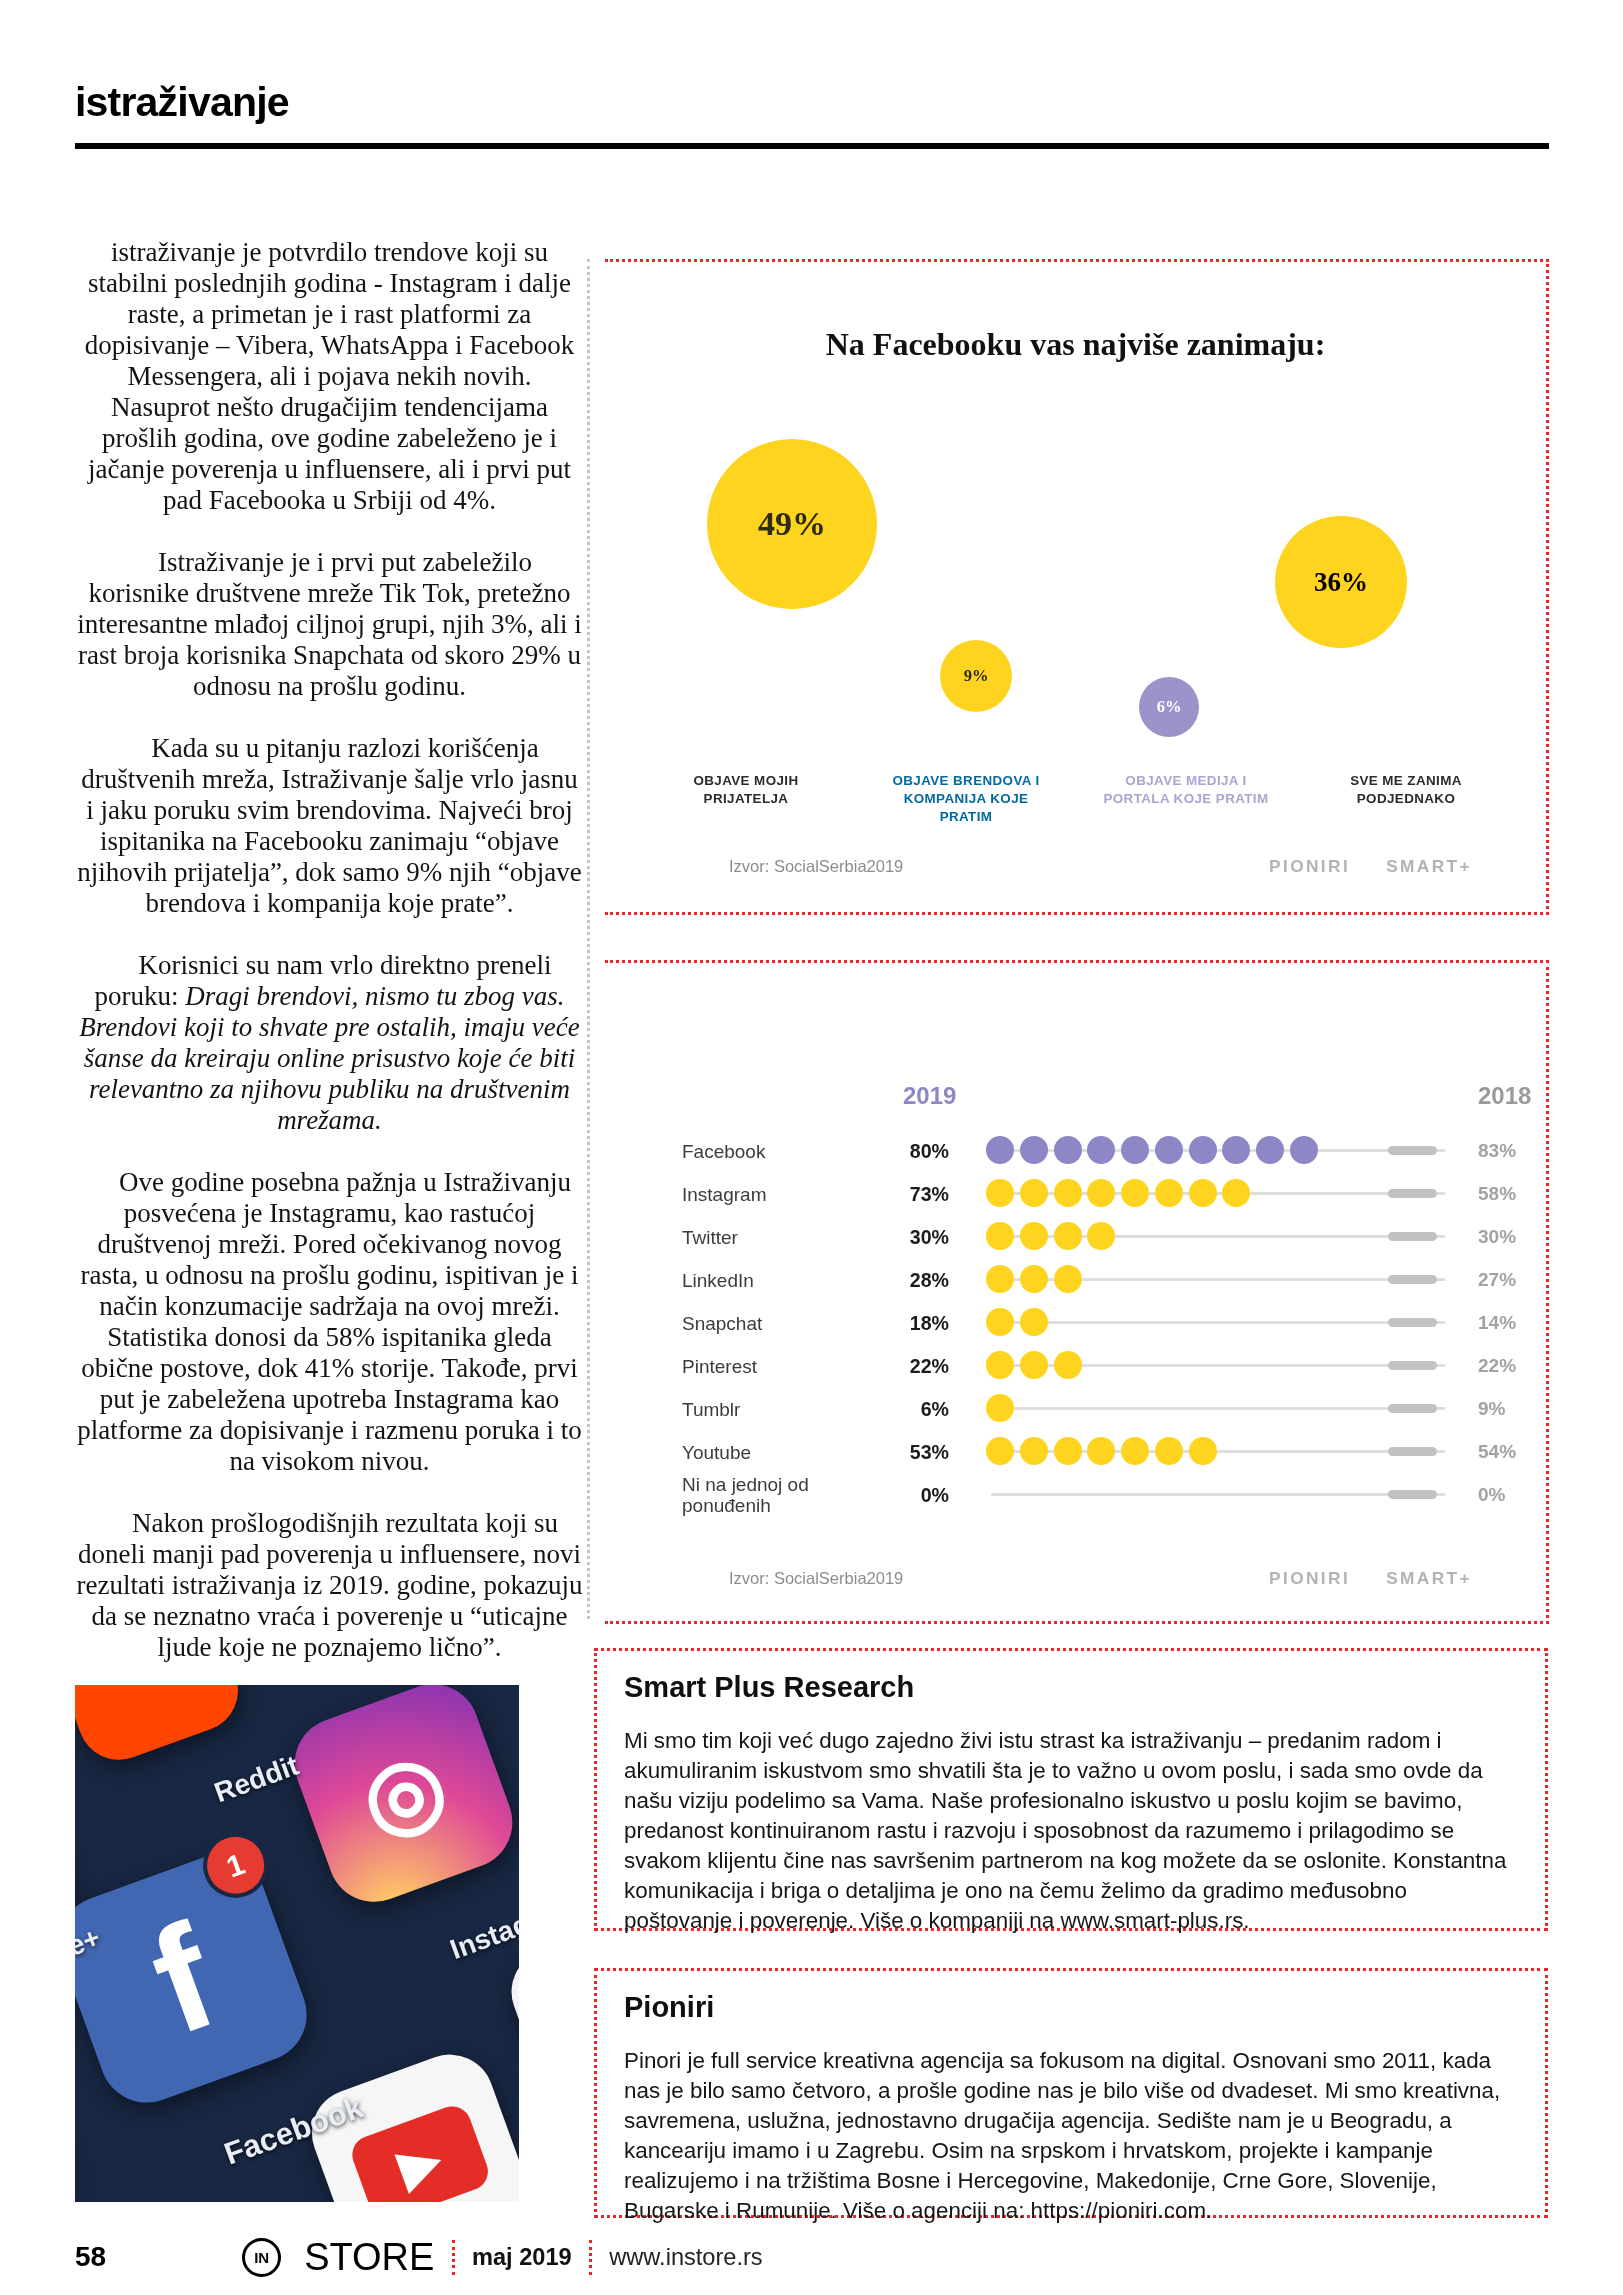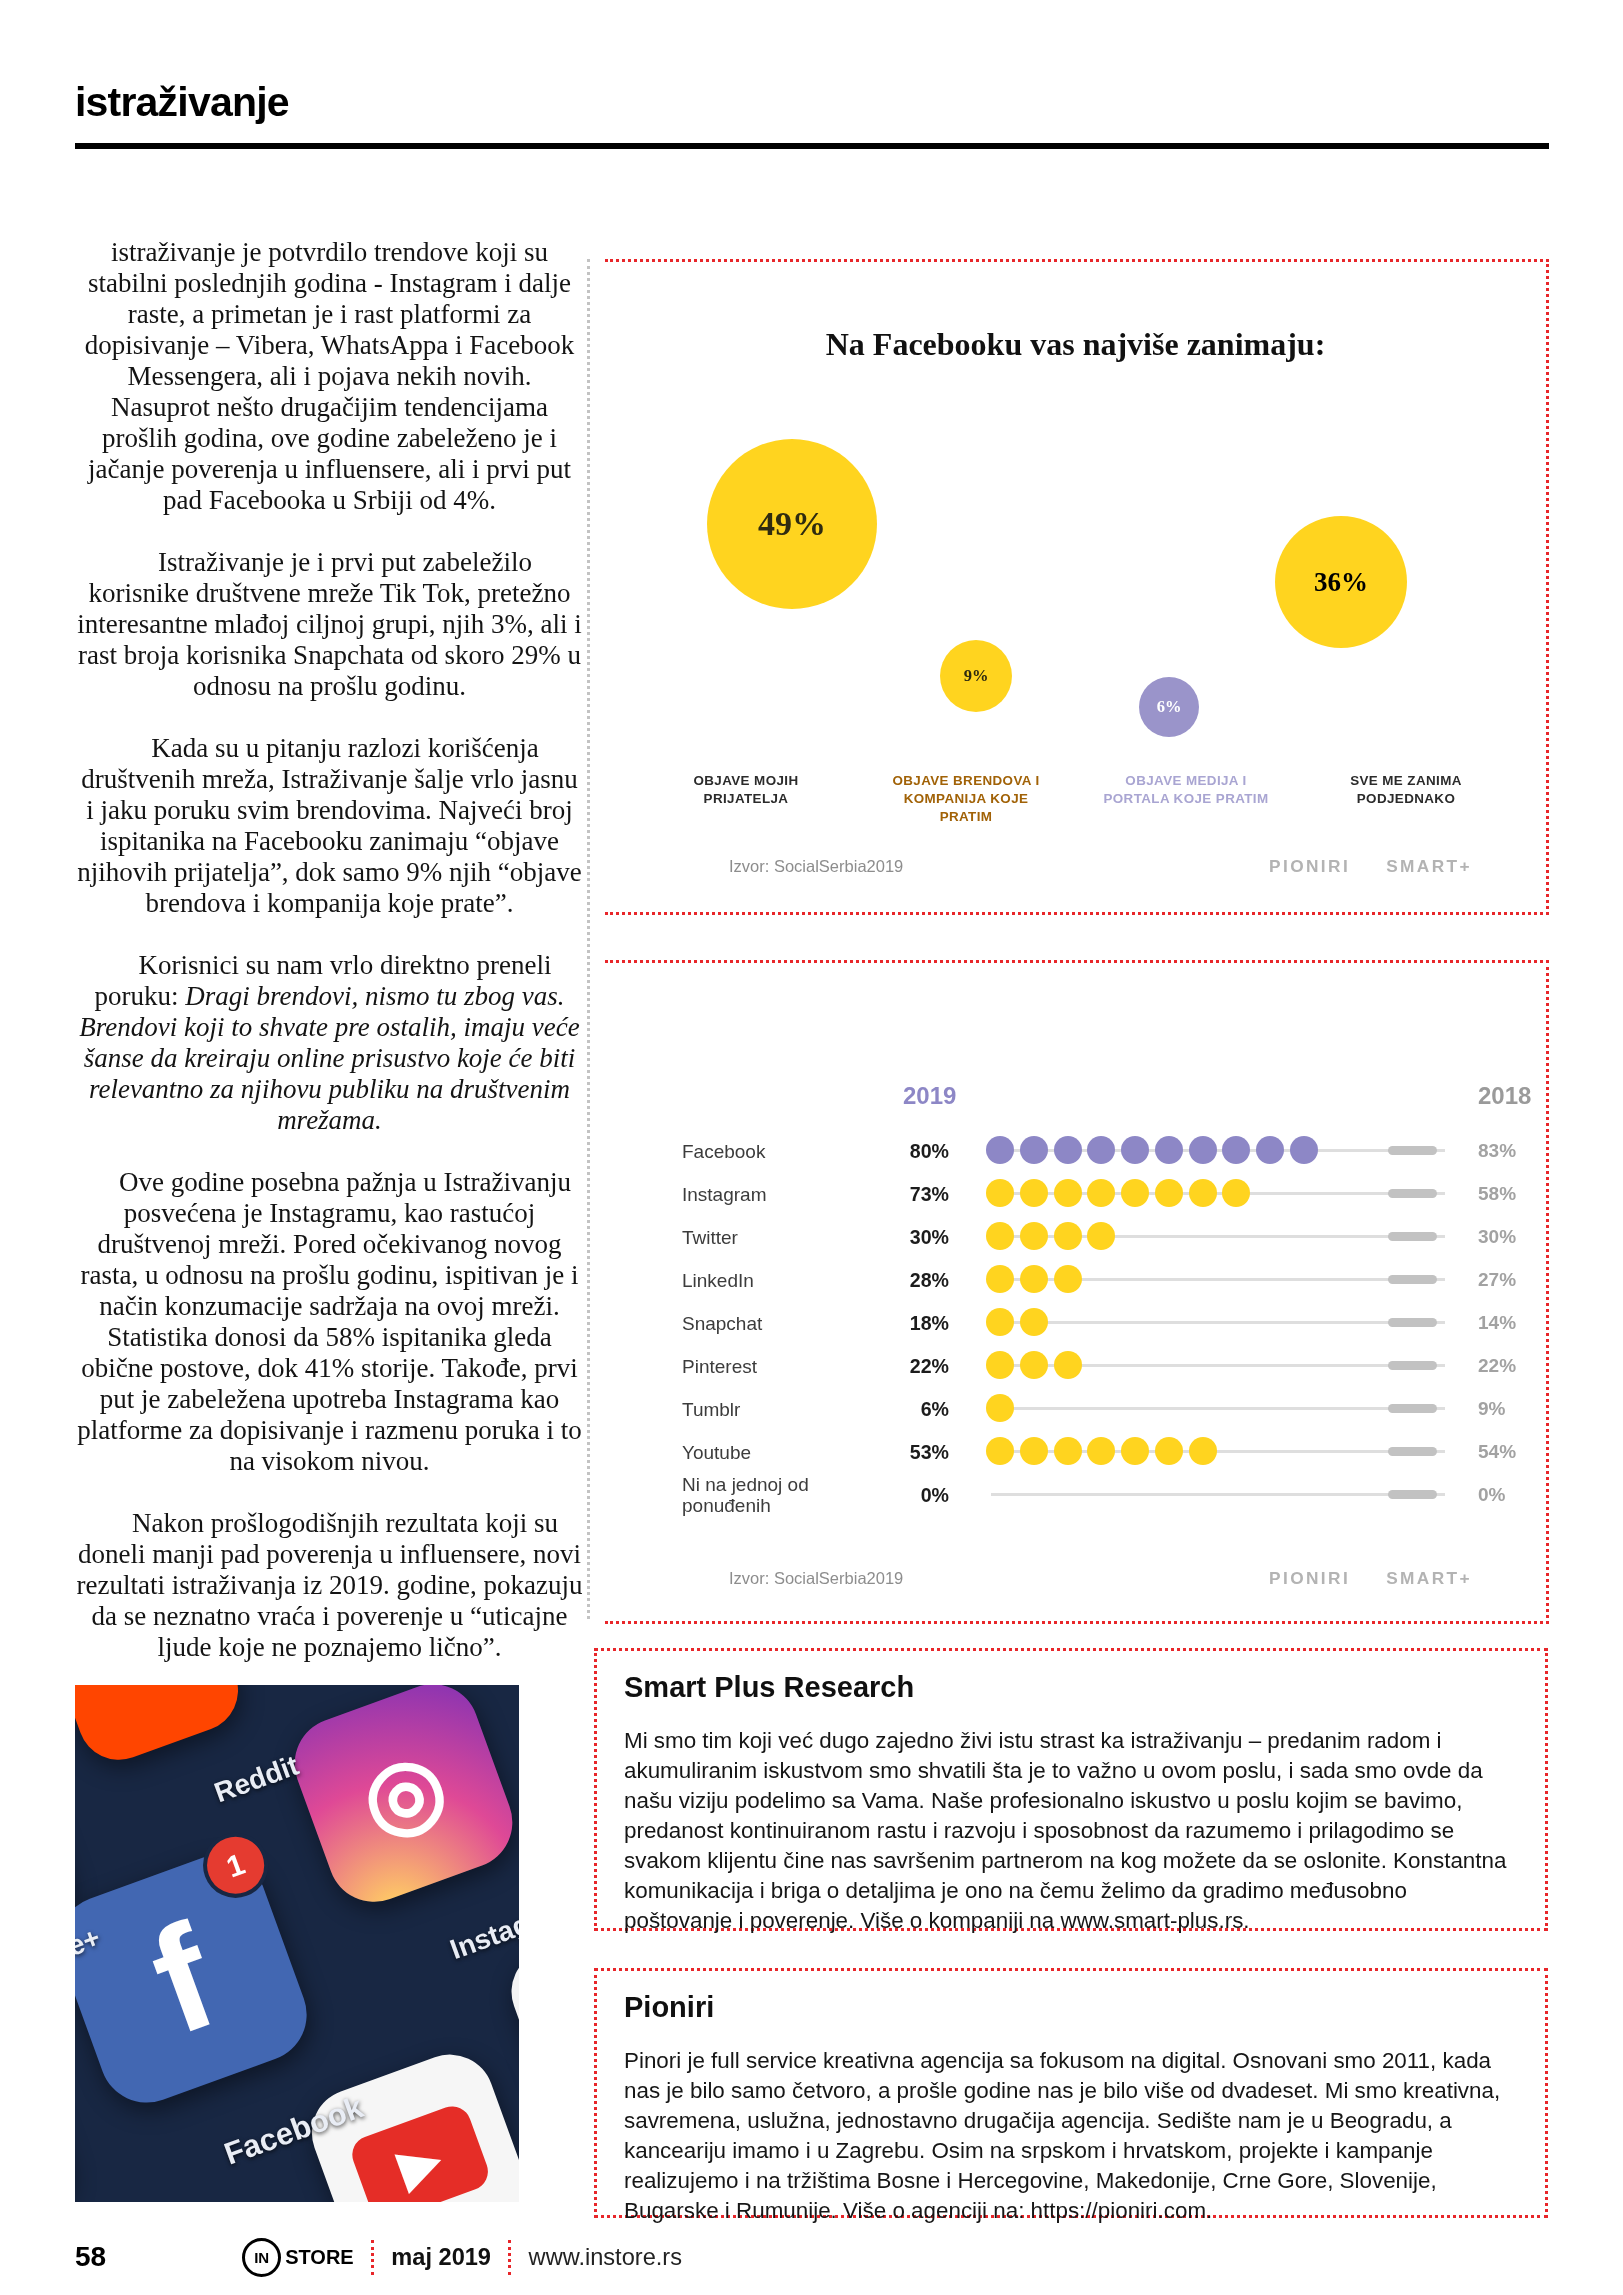--- a/index.html
+++ b/index.html
@@ -117,7 +117,7 @@
       </div>
     <div class="bubble-labels">
         <div class="bubble-label" style="color: rgb(43, 43, 43);">OBJAVE MOJIH PRIJATELJA</div>
-        <div class="bubble-label" style="color: #a16207;">OBJAVE BRENDOVA I KOMPANIJA KOJE PRATIM</div>
+        <div class="bubble-label" style="color: #0369a1;">OBJAVE BRENDOVA I KOMPANIJA KOJE PRATIM</div>
         <div class="bubble-label" style="color: rgb(169, 165, 210);">OBJAVE MEDIJA I PORTALA KOJE PRATIM</div>
         <div class="bubble-label" style="color: rgb(43, 43, 43);">SVE ME ZANIMA PODJEDNAKO</div>
       </div>

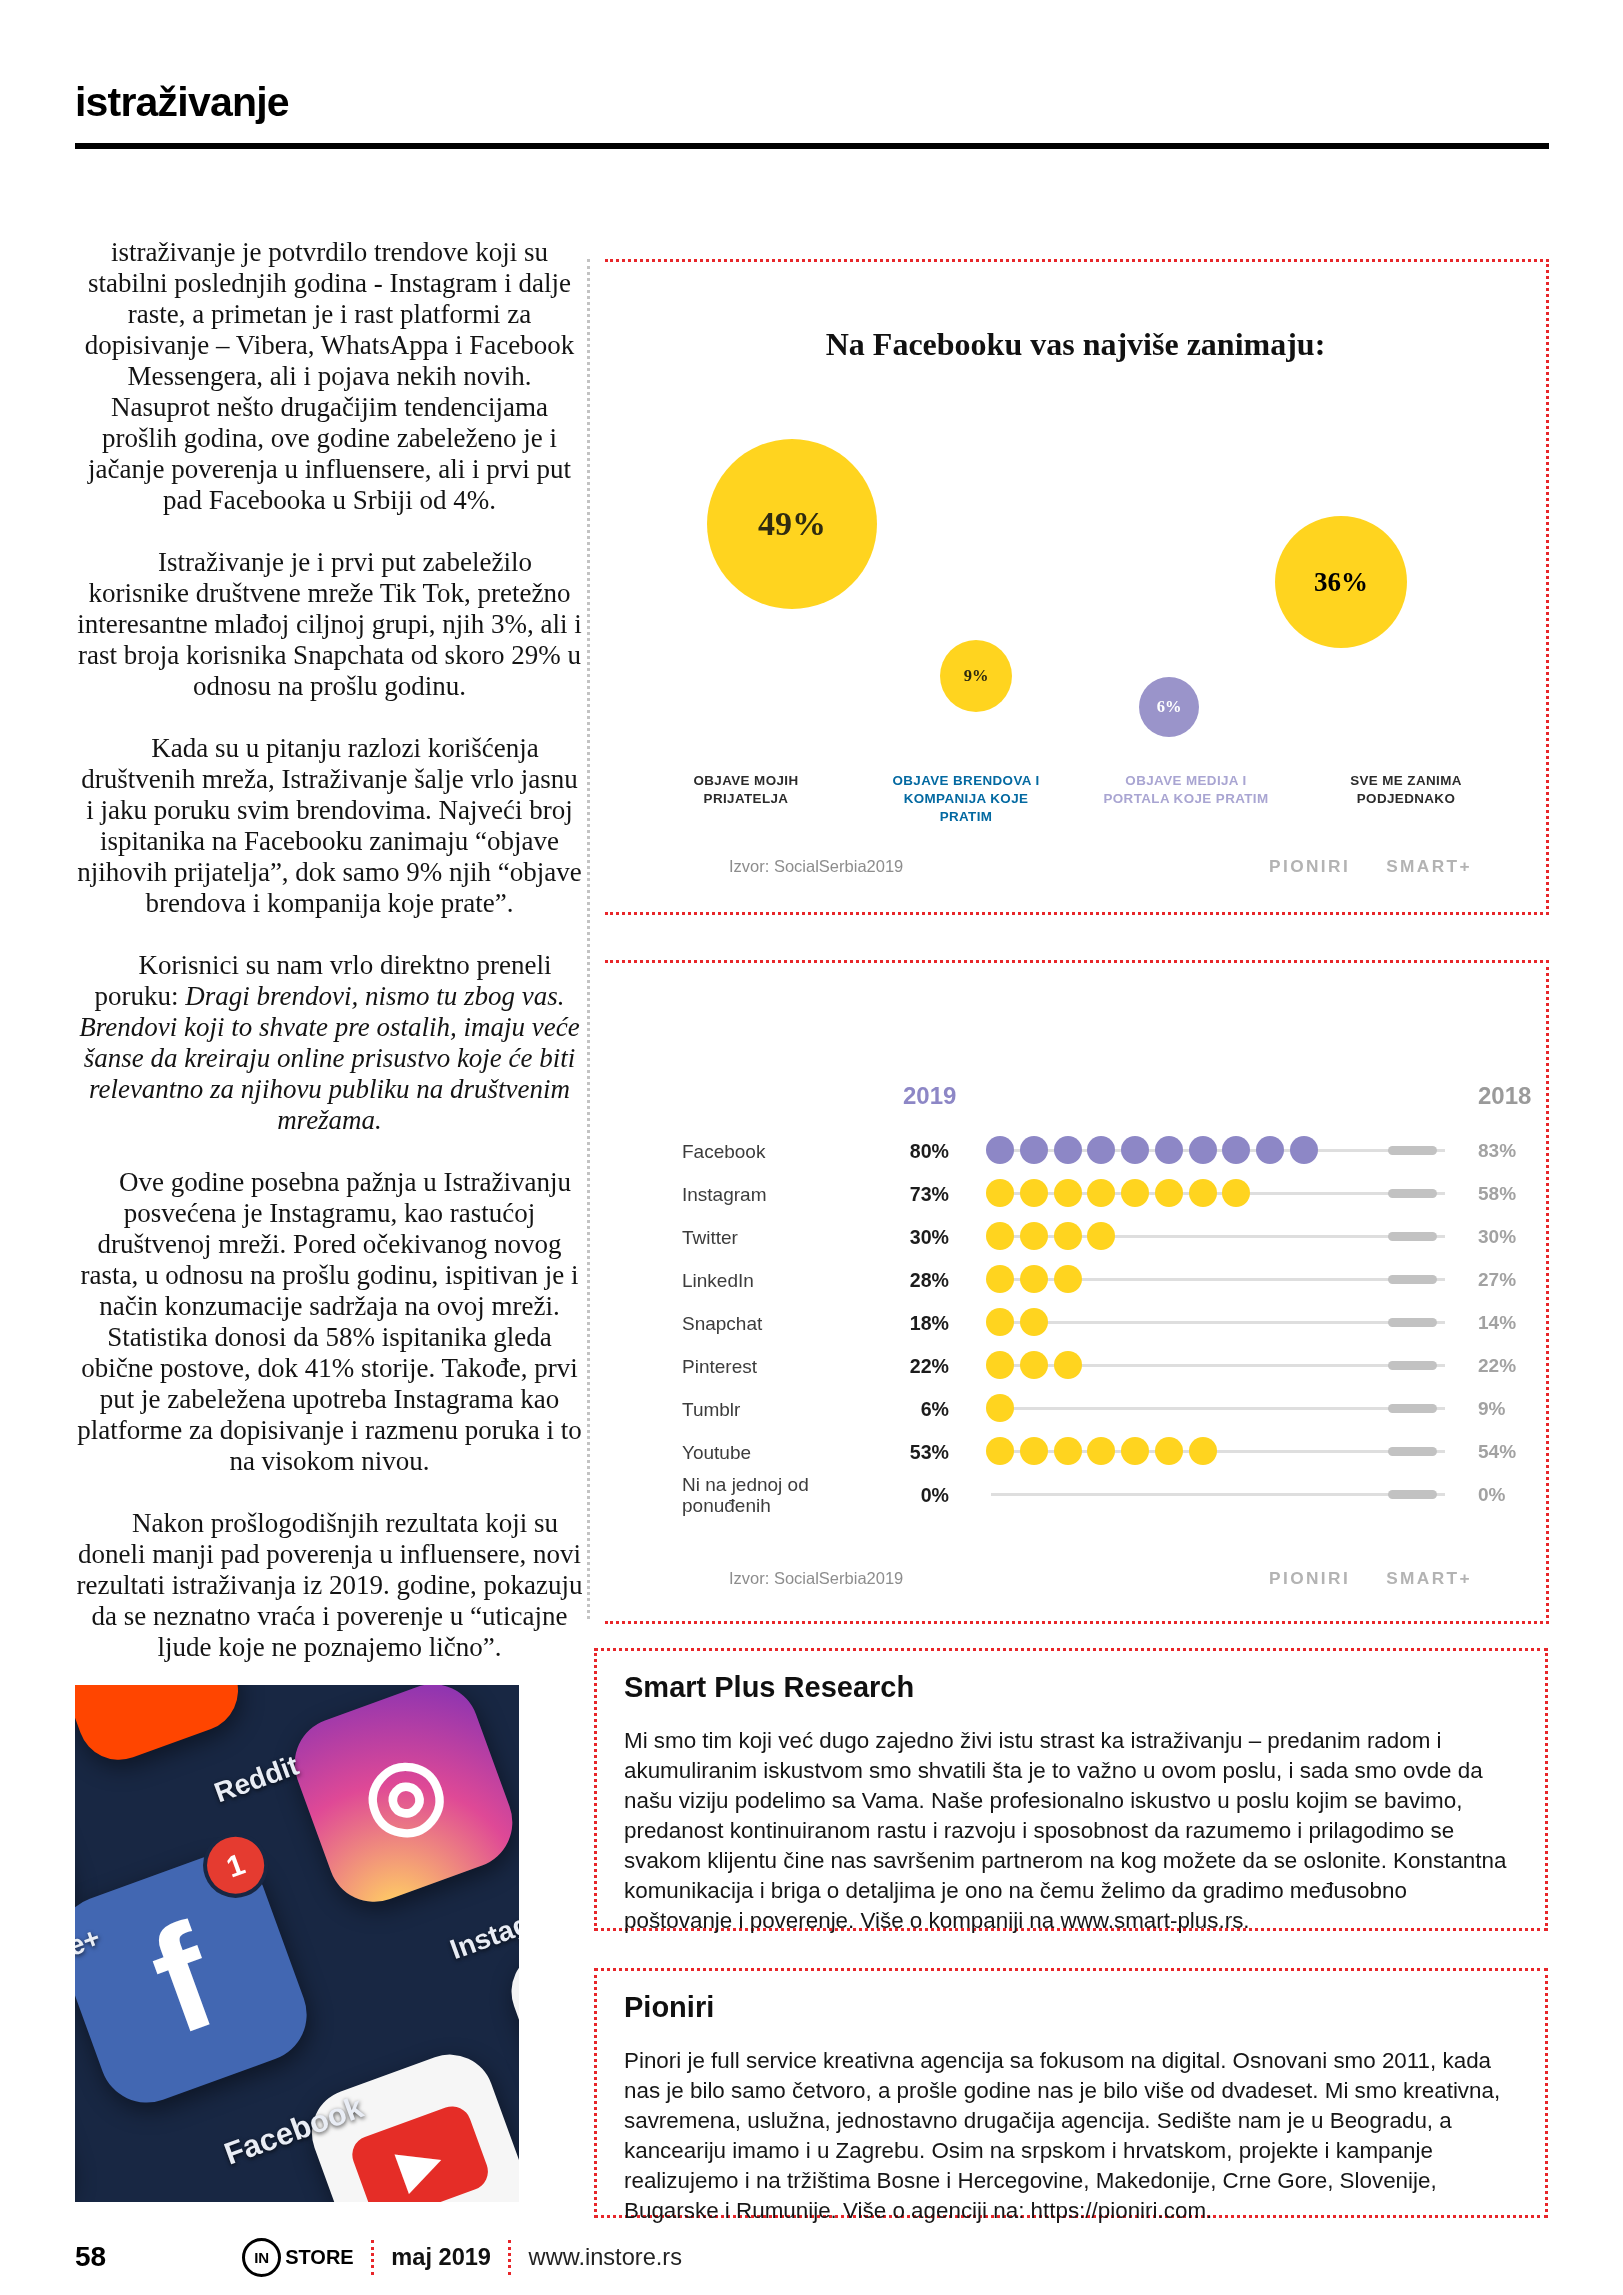--- a/index.html
+++ b/index.html
@@ -83,7 +83,7 @@
   .brand-group{display:flex;align-items:center;margin-left:101px;}
   .in-circle{width:33px;height:33px;border-radius:50%;border:3.9px solid #000;display:flex;align-items:center;
       justify-content:center;font-weight:bold;font-size:15px;color:#000;}
-  .store-word{font-weight:bold;font-size:20px;letter-spacing:0px;margin-left:4px;color:#000;}
+  .store-word{font-weight:normal;font-size:38px;letter-spacing:0px;margin-left:23px;color:#000;}
   .f-sep{border-left:3.9px dotted #e8262a;height:35px;margin:0 17.3px;}
   .issue{font-weight:bold;font-size:23.6px;color:#111;}
   .site{font-size:23.6px;color:#222;}

